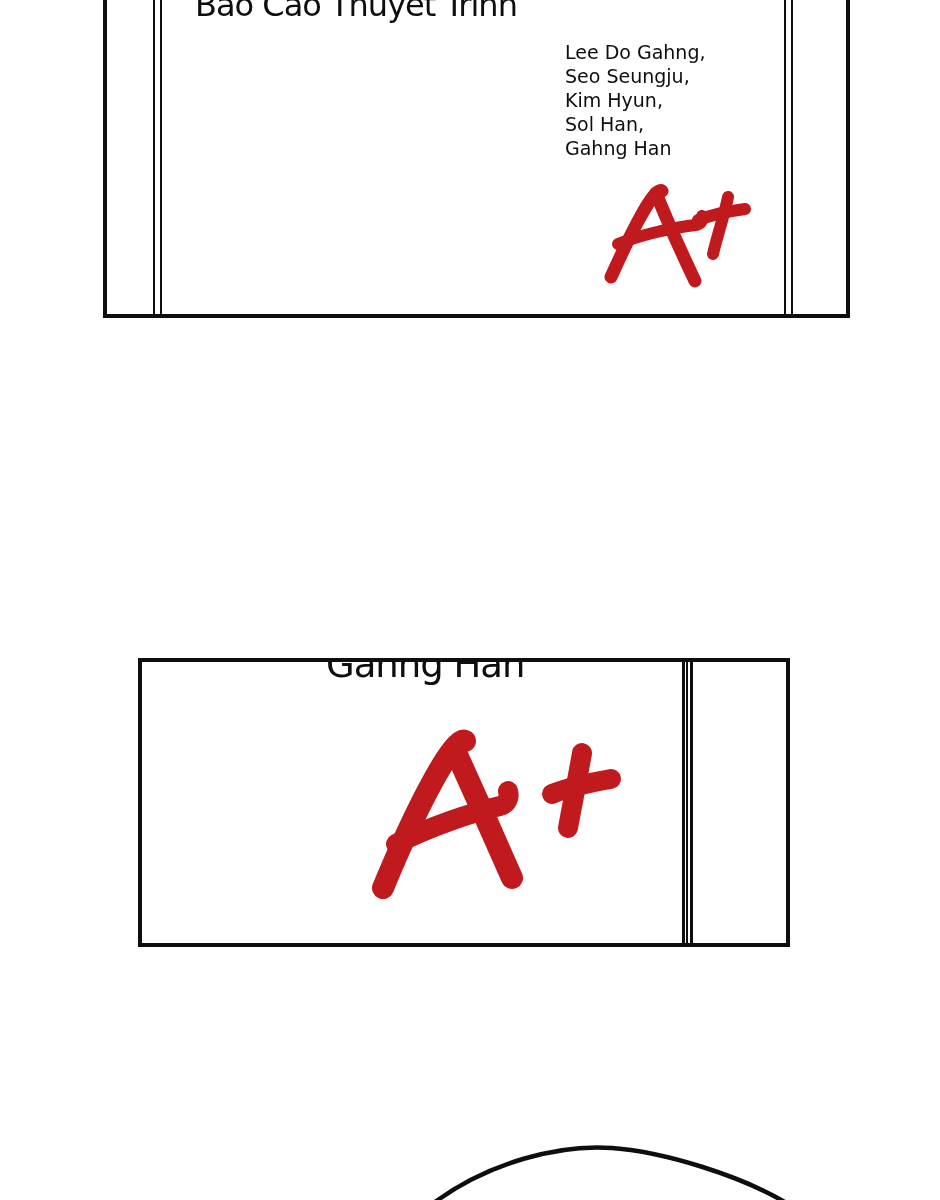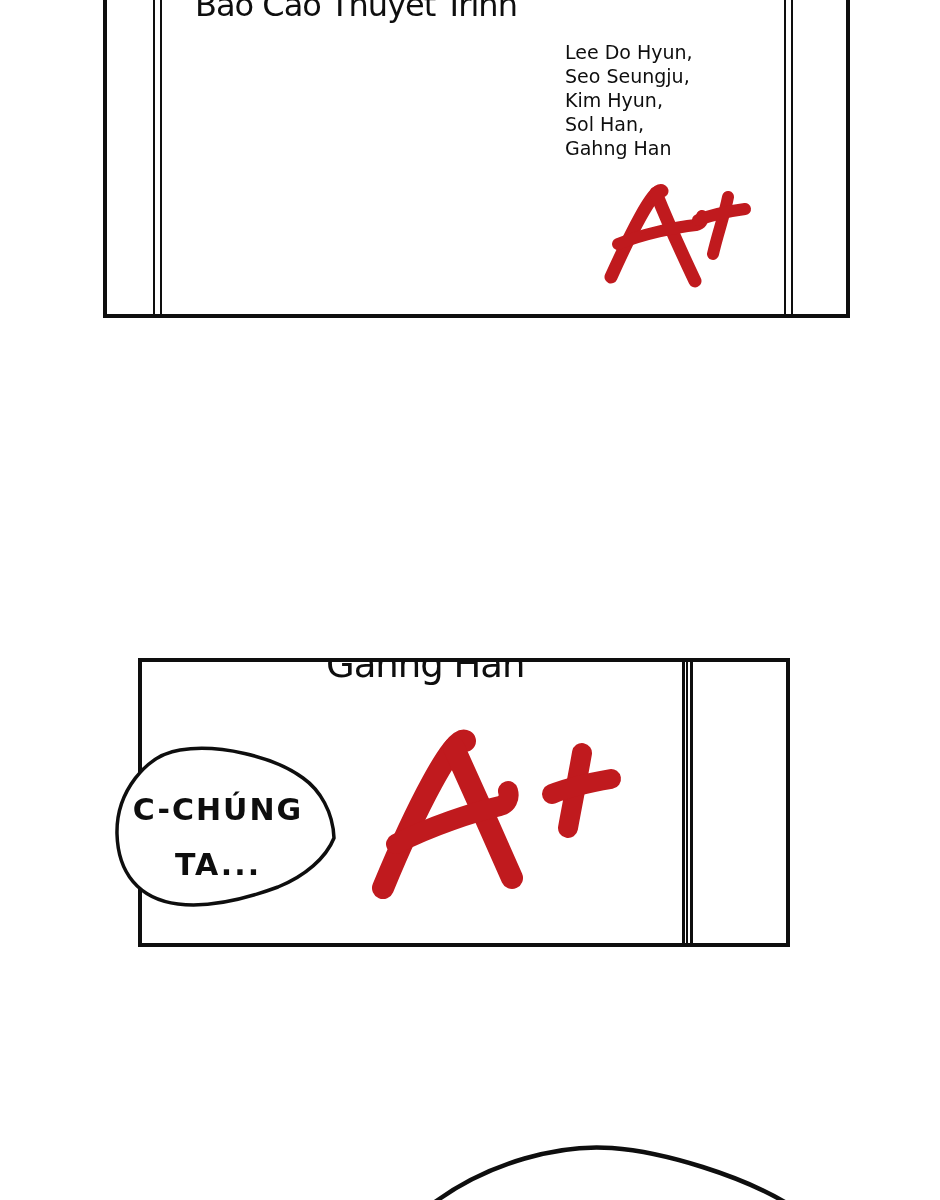--- a/index.html
+++ b/index.html
@@ -96,7 +96,7 @@
       <h1 class="report-title">Báo Cáo Thuyết Trình</h1>
 
       <div class="authors">
-        <div>Lee Do Hyun,</div>
+        <div>Lee Do Gahng,</div>
         <div>Seo Seungju,</div>
         <div>Kim Hyun,</div>
         <div>Sol Han,</div>

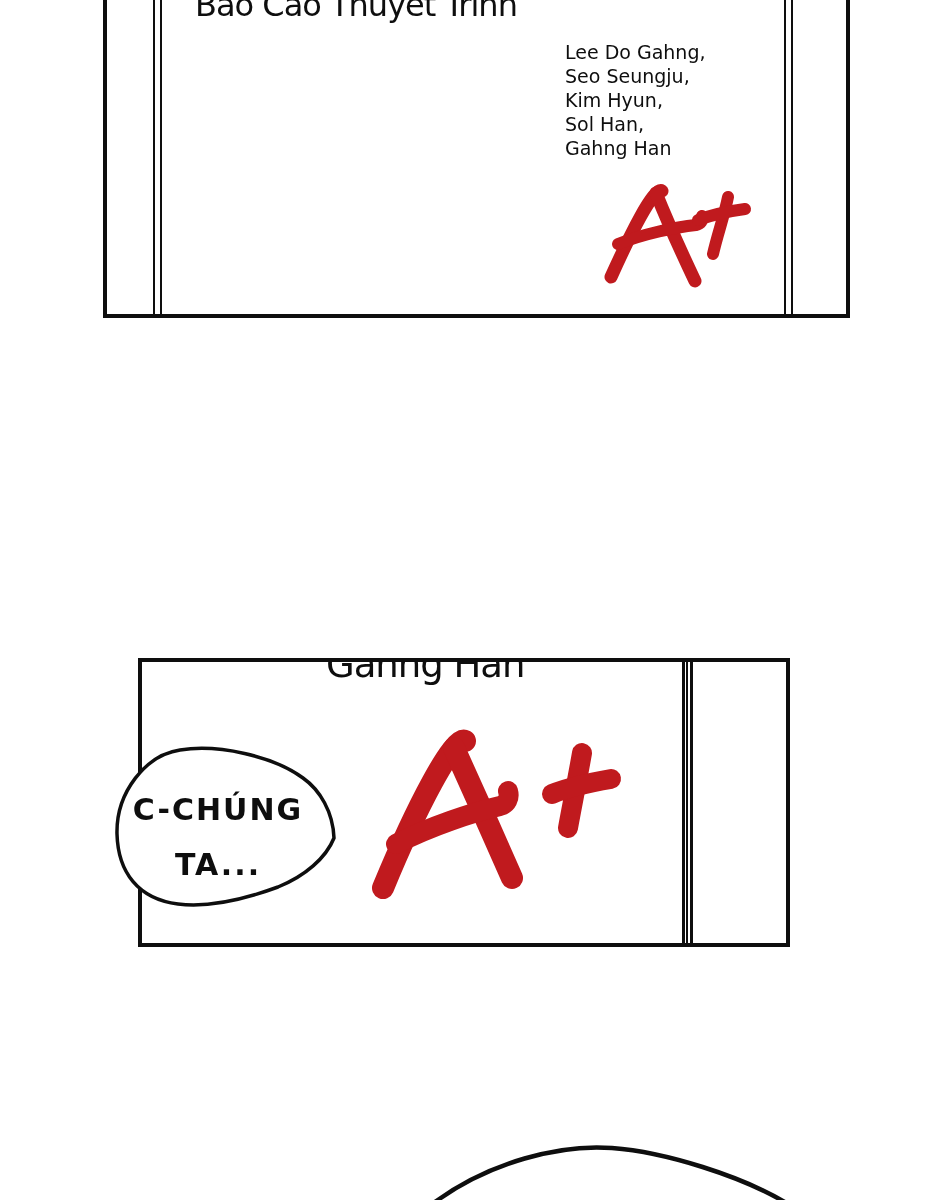--- a/index.html
+++ b/index.html
@@ -131,21 +131,6 @@
     </div>
   </section>
 
-  <div class="bubble">
-    <svg viewBox="0 0 248 176" aria-hidden="true">
-      <path d="M 82,10
-               C 120,4 175,16 205,38
-               C 222,50 235,72 236,98
-               C 228,118 207,136 180,147
-               C 150,158 112,168 80,164
-               C 40,159 20,132 19,94
-               C 18,52 48,15 82,10 Z" fill="#ffffff" stroke="var(--ink)" stroke-width="3.5"></path>
-    </svg>
-    <div class="bubble-text">
-      <div class="bubble-line1">C-CHÚNG</div>
-      <div class="bubble-line2">TA...</div>
-    </div>
-  </div>
 
   <svg class="head-curve" viewBox="0 0 390 64" aria-hidden="true">
     <path d="M 15,62 C 70,22 140,4 192,8 C 245,12 322,36 368,64" fill="none" stroke="var(--ink)" stroke-width="4.5" stroke-linecap="round"></path>

